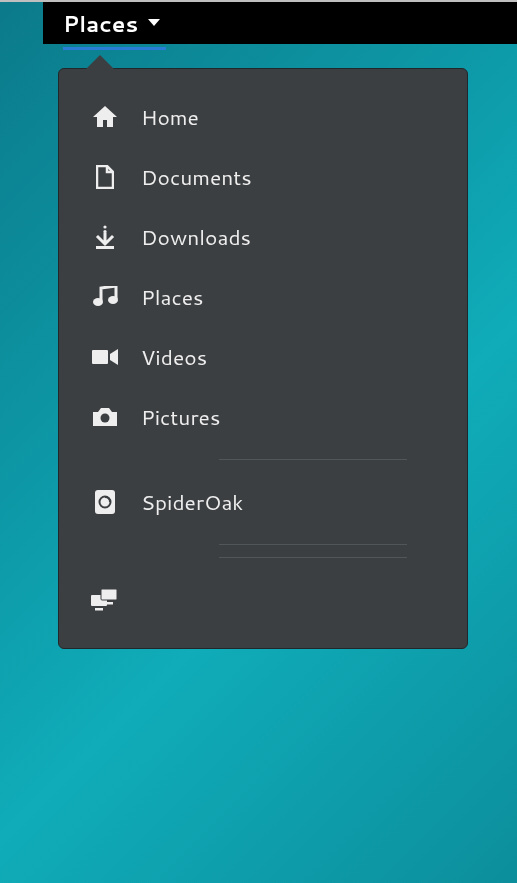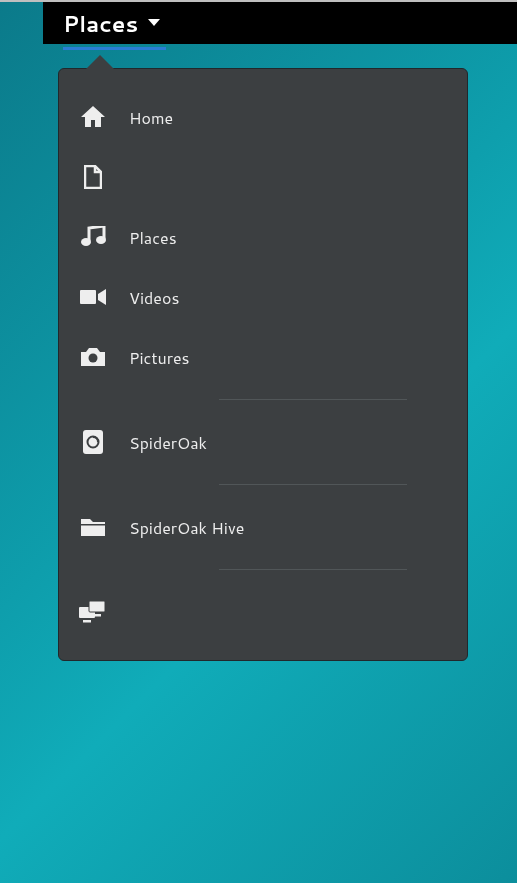--- a/index.html
+++ b/index.html
@@ -66,9 +66,9 @@
     display: flex;
     align-items: center;
     height: 60px;
-    padding: 0 20px;
+    padding: 0 32px;
     color: #eeeeee;
-    font-size: 16px;
+    font-size: 21px;
     cursor: pointer;
     gap: 22px;
   }

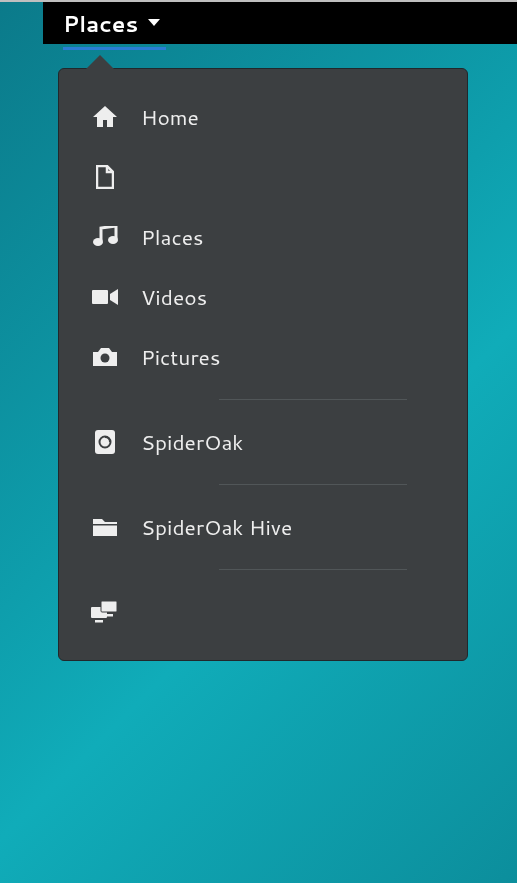--- a/index.html
+++ b/index.html
@@ -120,6 +120,7 @@
           <path d="M11 1 V7 H17" fill="none" stroke="#eeeeee" stroke-width="2.5"></path>
         </svg>
     </span>
+    <span>Documents</span>
   </div>
 
 

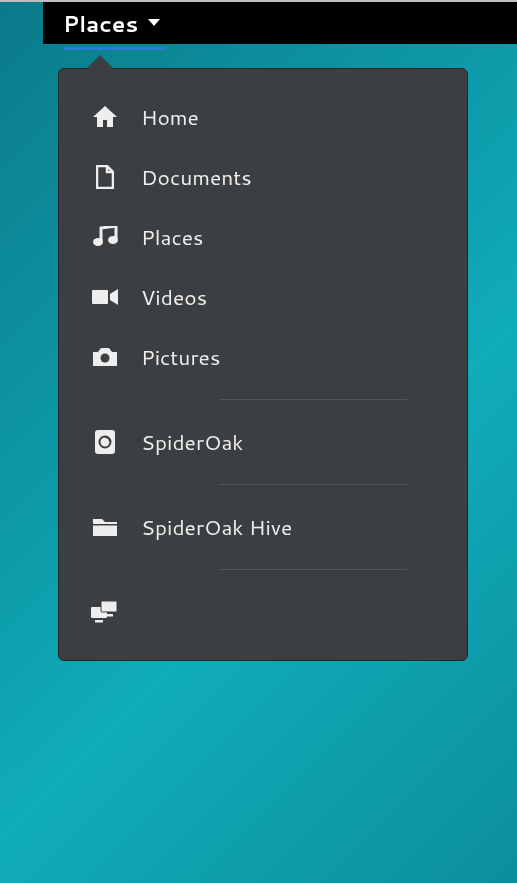--- a/index.html
+++ b/index.html
@@ -123,6 +123,17 @@
     <span>Documents</span>
   </div>
 
+  <div class="menu-item">
+    <span class="icon-slot">
+      <svg width="22" height="24" viewBox="0 0 22 24">
+        <circle cx="11" cy="2" r="1.6" fill="#eeeeee"></circle>
+        <circle cx="11" cy="6.5" r="1.6" fill="#eeeeee"></circle>
+        <path d="M11 9 V17 M4 12 L11 19 L18 12" fill="none" stroke="#eeeeee" stroke-width="3" stroke-linecap="square"></path>
+        <rect x="2" y="21" width="18" height="3" fill="#eeeeee"></rect>
+      </svg>
+    </span>
+    <span>Downloads</span>
+  </div>
 
   <div class="menu-item">
     <span class="icon-slot">

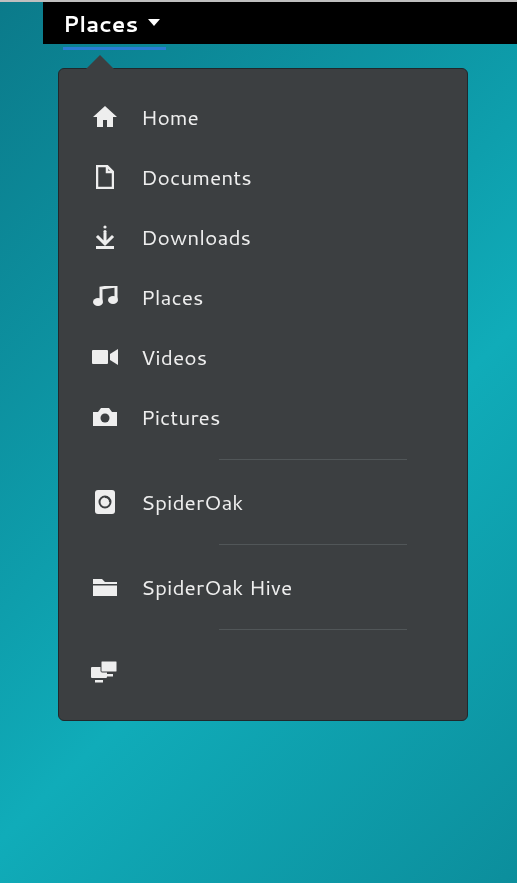--- a/index.html
+++ b/index.html
@@ -181,15 +181,6 @@
 
   <div class="separator"></div>
 
-  <div class="menu-item">
-    <span class="icon-slot">
-      <svg width="26" height="20" viewBox="0 0 26 20">
-        <path d="M1 2 H10 L13 5 H25 V19 H1 Z" fill="#eeeeee"></path>
-        <rect x="1" y="7" width="24" height="1.5" fill="#3c3f41"></rect>
-      </svg>
-    </span>
-    <span>SpiderOak Hive</span>
-  </div>
 
   <div class="separator"></div>
 

